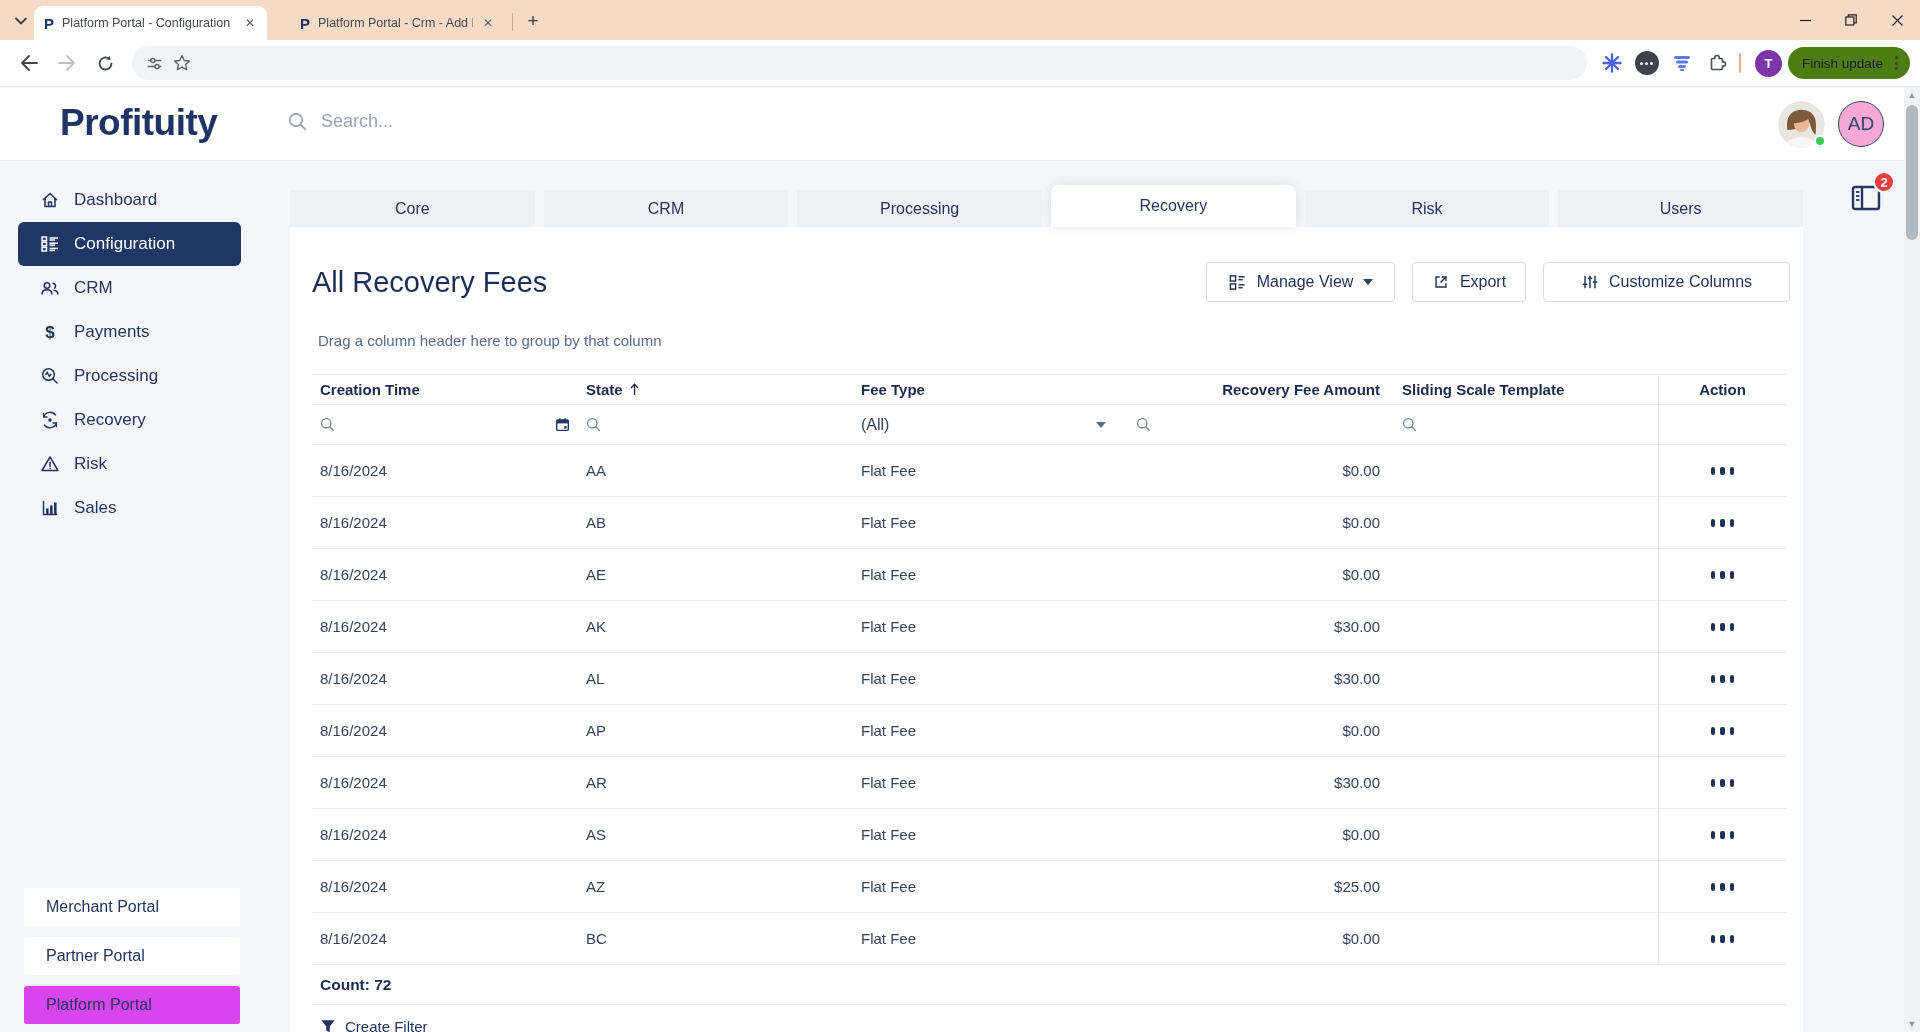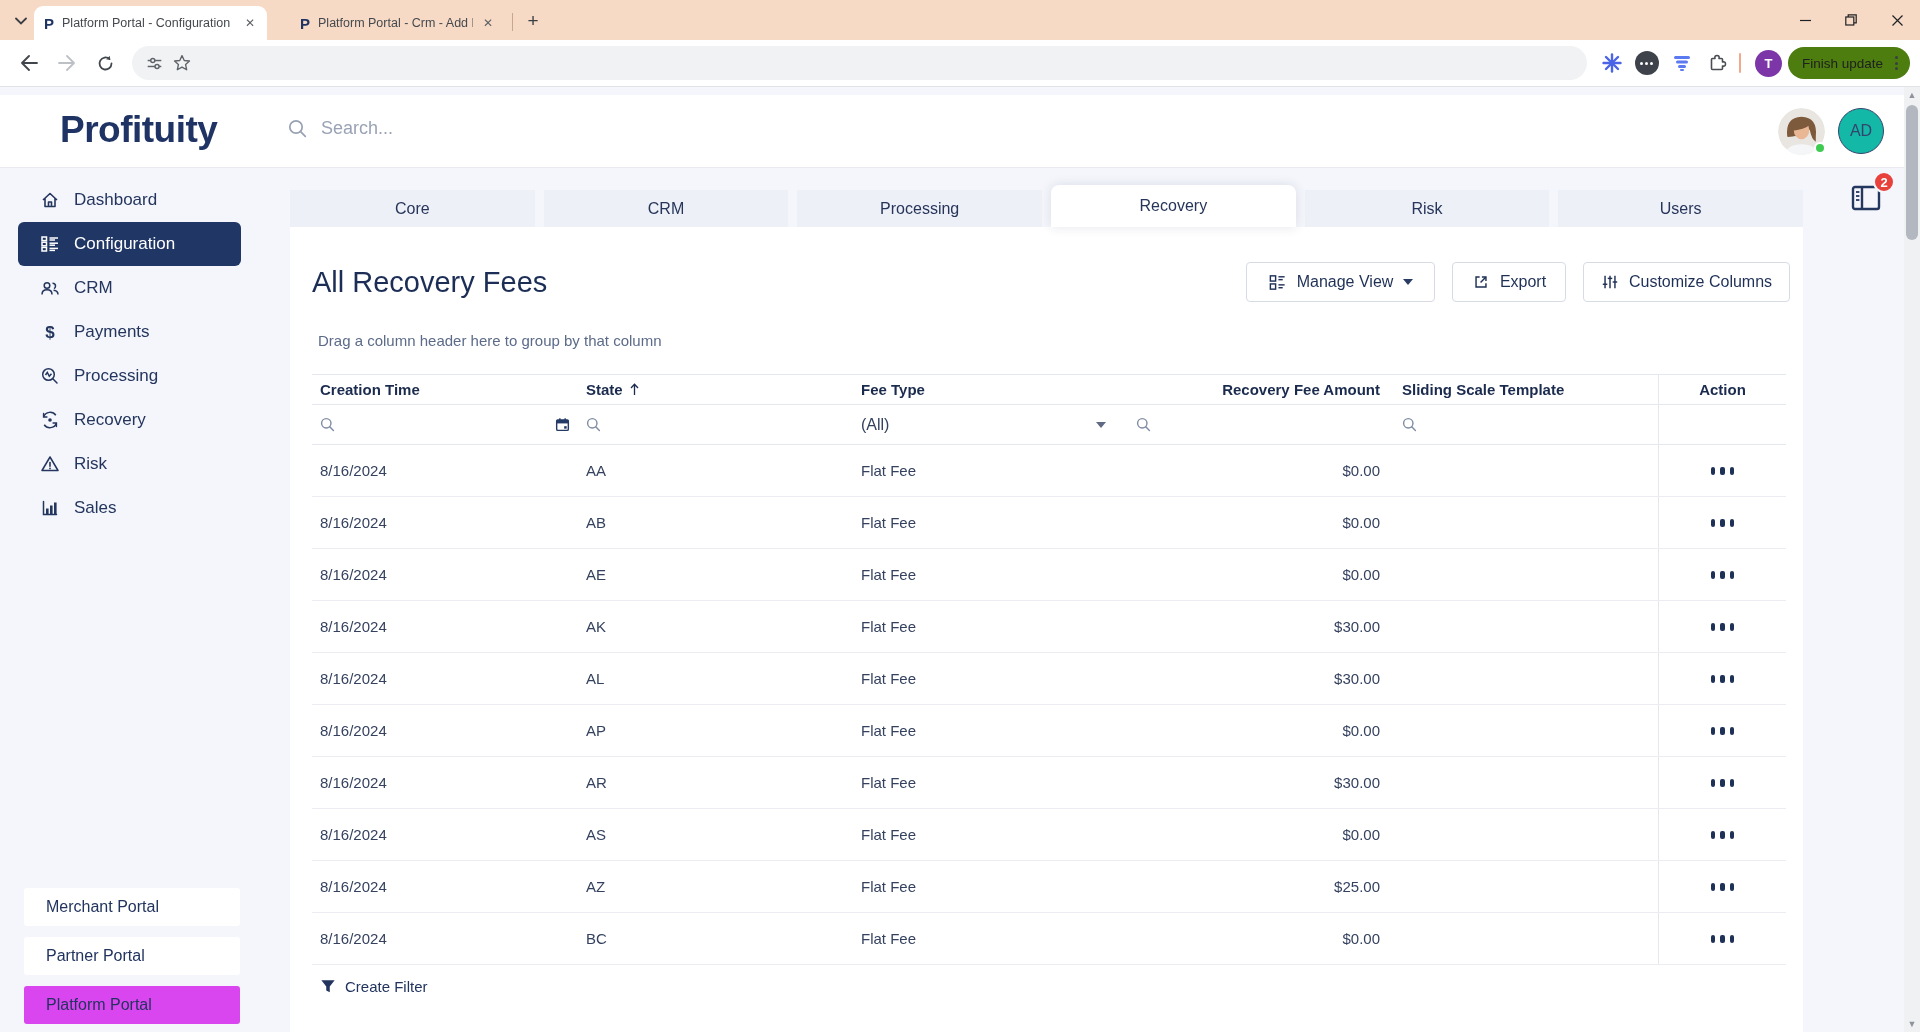--- a/index.html
+++ b/index.html
@@ -41,7 +41,7 @@
 
   
   .app{position:absolute;left:0;top:87px;width:1904px;height:945px;background:#F4F6FB;}
-  .app-header{position:absolute;left:0;top:8px;width:100%;height:73px;background:#fff;border-bottom:1px solid #E8EAF0;}
+  .app-header{position:absolute;left:0;top:1px;width:100%;height:73px;background:#fff;border-bottom:1px solid #E8EAF0;}
   .logo{position:absolute;left:60px;top:14px;font-size:37px;font-weight:bold;color:#1F3464;letter-spacing:-0.5px;}
   .gsearch{position:absolute;left:288px;top:22px;display:flex;align-items:center;gap:12px;}
   .gsearch input{border:none;outline:none;font-size:18px;color:#33405C;width:320px;background:transparent;}

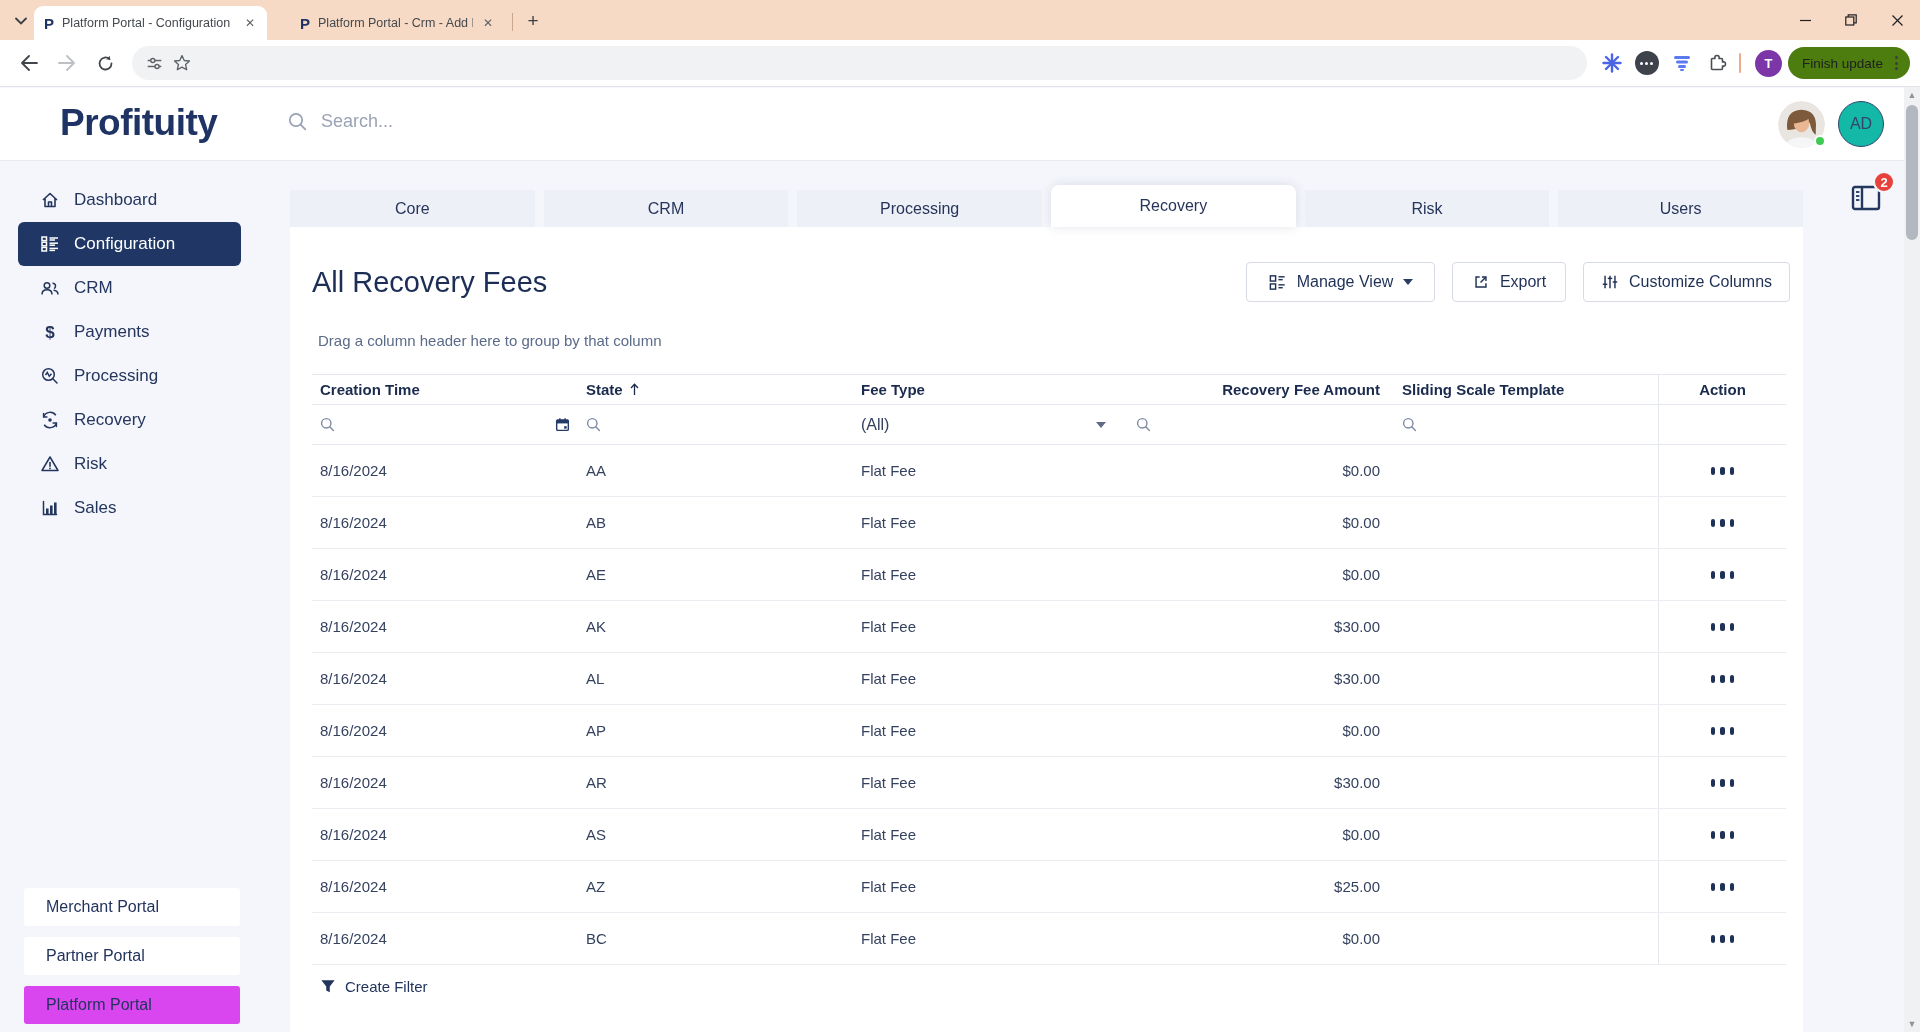--- a/index.html
+++ b/index.html
@@ -49,7 +49,7 @@
   .avatar{position:absolute;left:1778px;top:13px;width:47px;height:47px;border-radius:50%;overflow:visible;}
   .avatar svg{border-radius:50%;display:block;}
   .status-dot{position:absolute;right:-1px;bottom:1px;width:12px;height:12px;border-radius:50%;background:#3FCB52;border:2px solid #fff;}
-  .ad-circle{position:absolute;left:1838px;top:13px;width:46px;height:46px;border-radius:50%;border:1.5px solid #33456F;background:#14b8a6;display:flex;align-items:center;justify-content:center;font-size:16px;color:#33456F;}
+  .ad-circle{position:absolute;left:1838px;top:13px;width:46px;height:46px;border-radius:50%;border:1.5px solid #33456F;background:#f9a8d4;display:flex;align-items:center;justify-content:center;font-size:19px;color:#33456F;}
 
   .app-body{position:absolute;left:0;top:73px;width:100%;height:872px;}
 

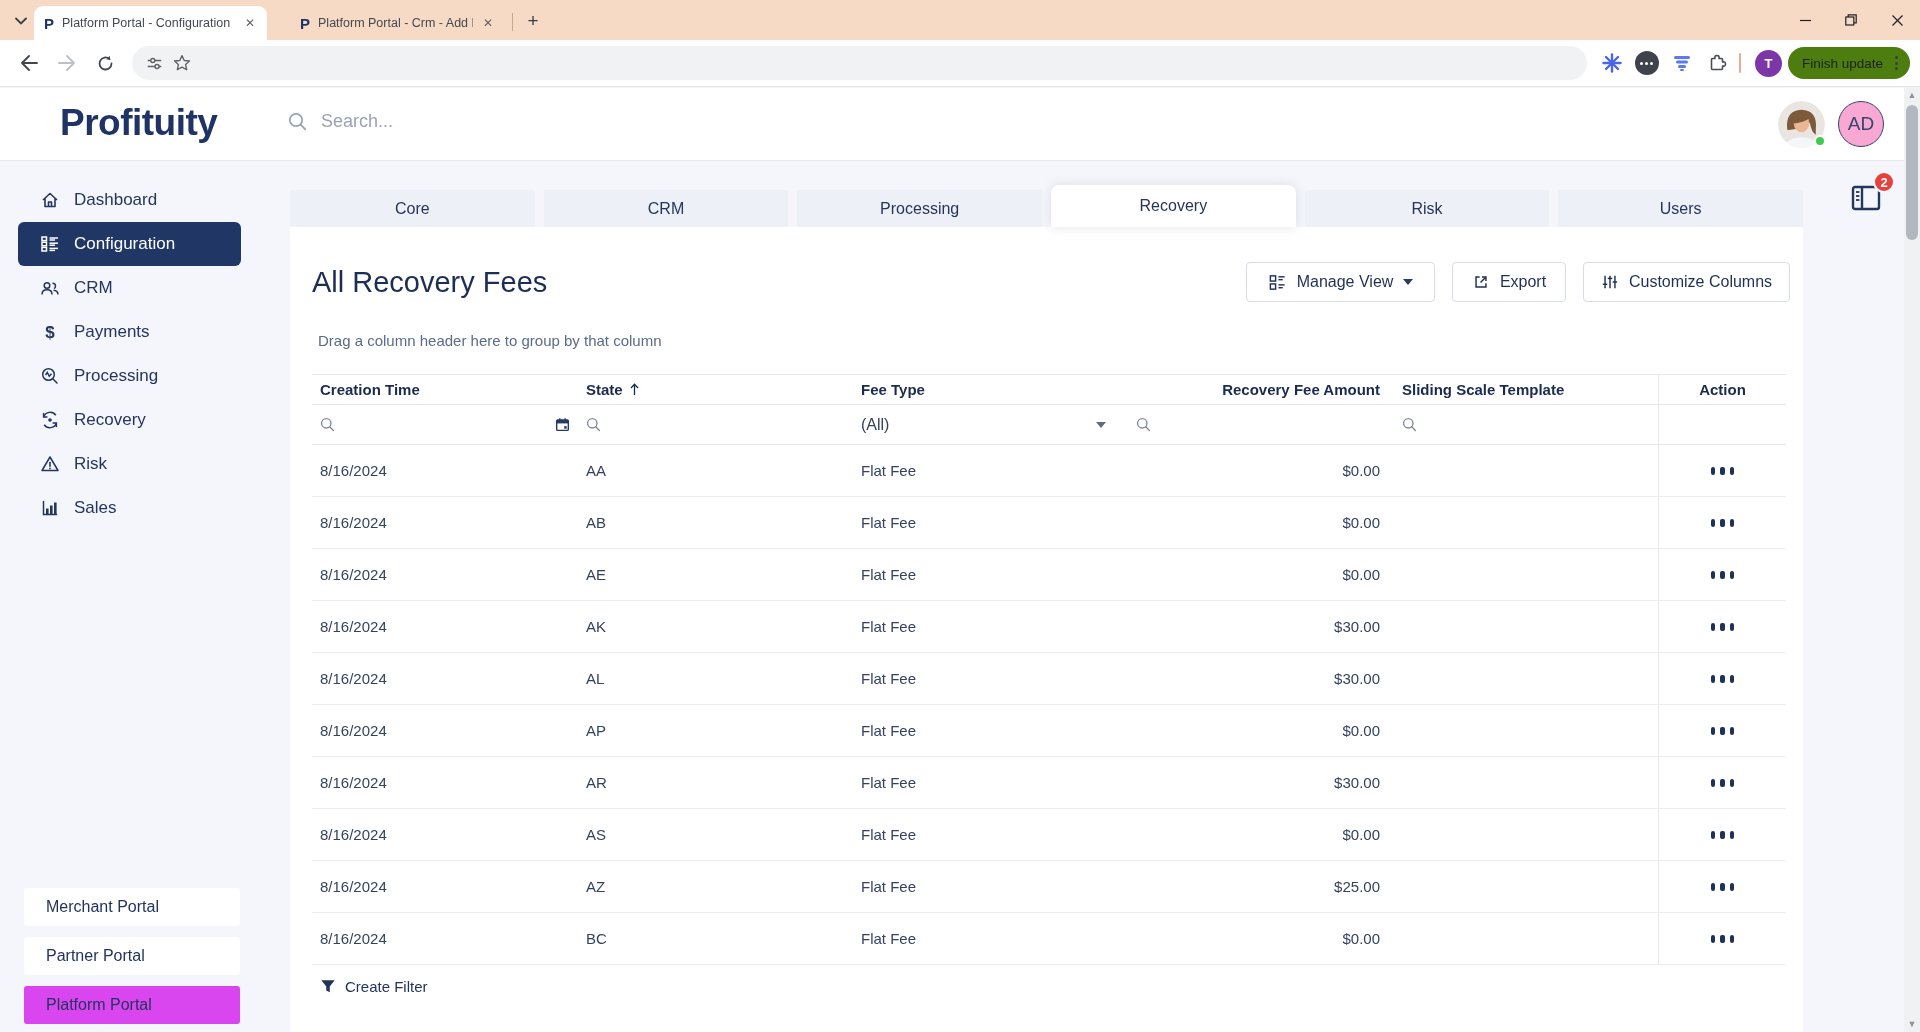--- a/index.html
+++ b/index.html
@@ -78,7 +78,7 @@
   .page-title{font-size:29px;color:#1C2E55;}
   .btn-row{display:flex;gap:17px;}
   .btn{height:40px;border:1px solid #D7DBE4;border-radius:4px;background:#fff;display:flex;align-items:center;justify-content:center;gap:10px;font-size:16px;color:#1F3056;}
-  .btn.w-mv{width:189px;}.btn.w-ex{width:114px;}.btn.w-cc{width:207px;}
+  .btn.w-mv{width:189px;}.btn.w-ex{width:114px;}.btn.w-cc{width:247px;}
   .caret{width:0;height:0;border-left:5px solid transparent;border-right:5px solid transparent;border-top:6px solid #2A3C63;}
 
   .hint{margin:30px 0 0 28px;font-size:15px;color:#5C6B89;}

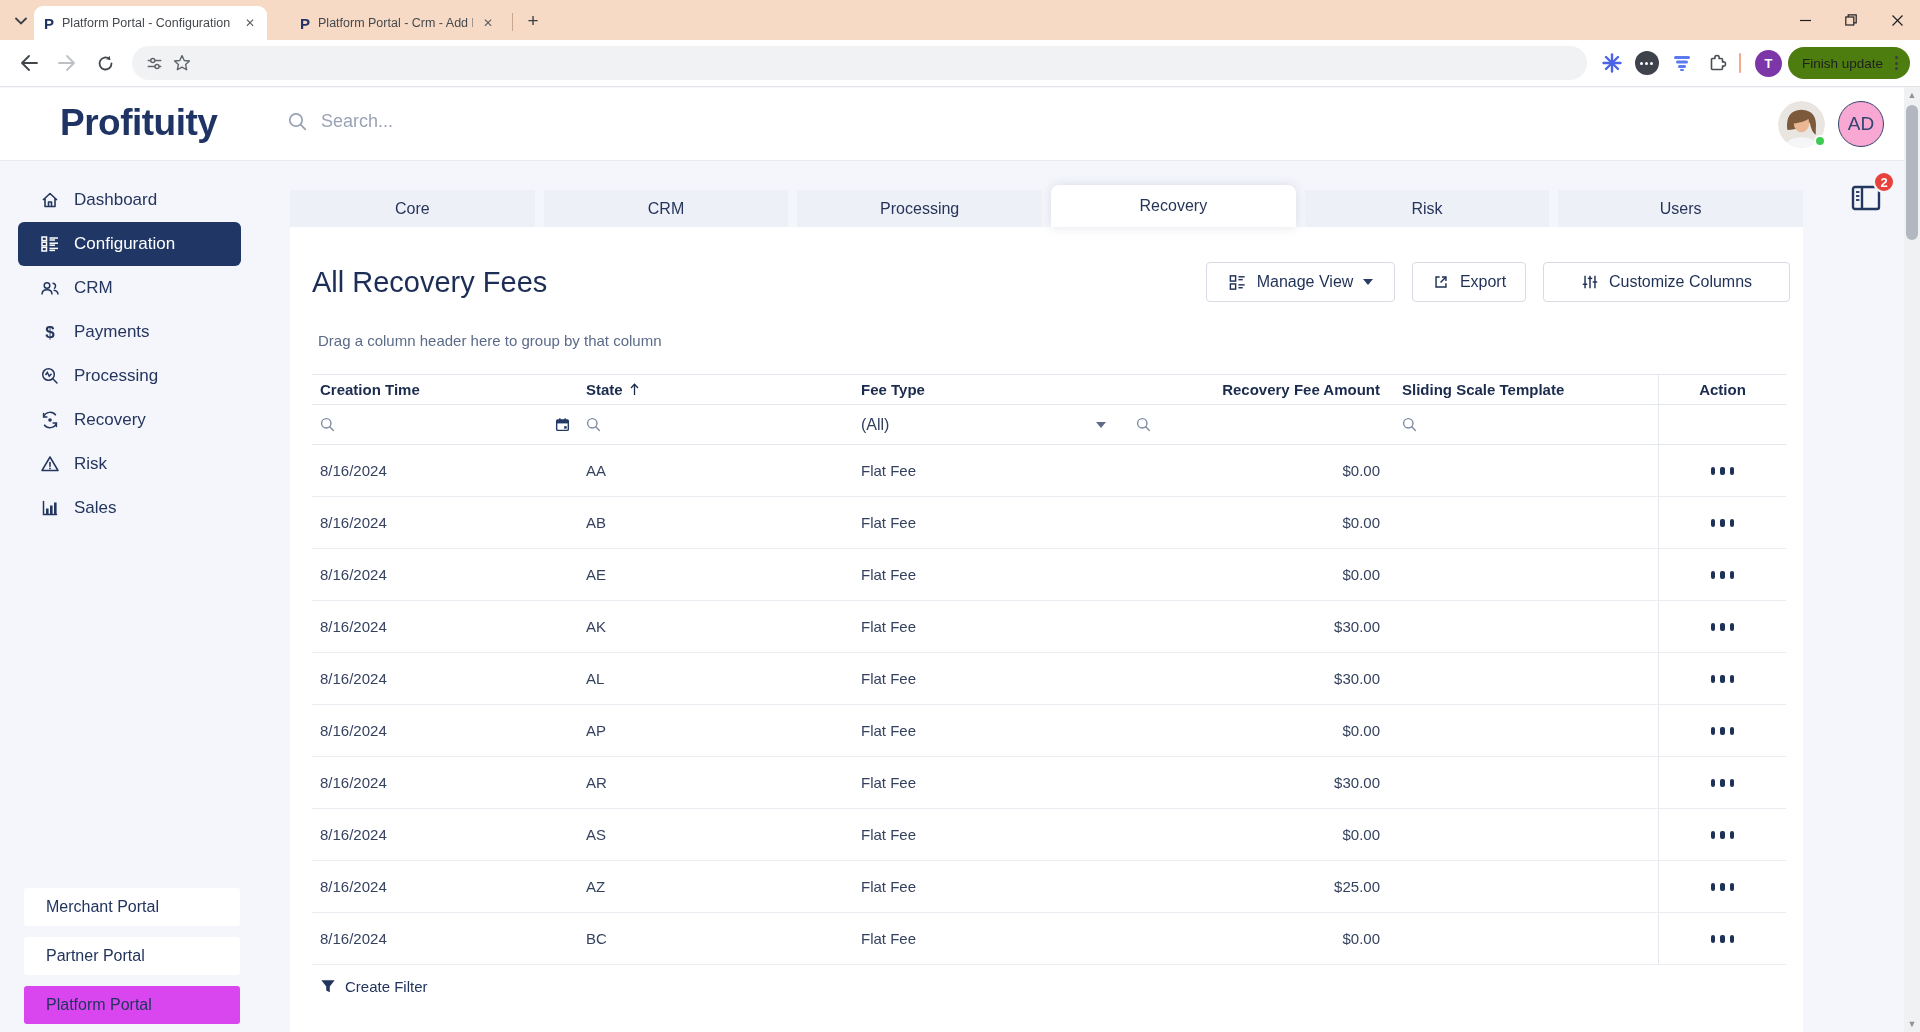--- a/index.html
+++ b/index.html
@@ -646,6 +646,7 @@
   </div>
 </div>
 
+            <div class="count-row" data-interactable="false">Count: 72</div>
 
             <div class="create-filter" data-interactable="true">
               <svg data-interactable="false" width="16" height="15" viewBox="0 0 18 17">

